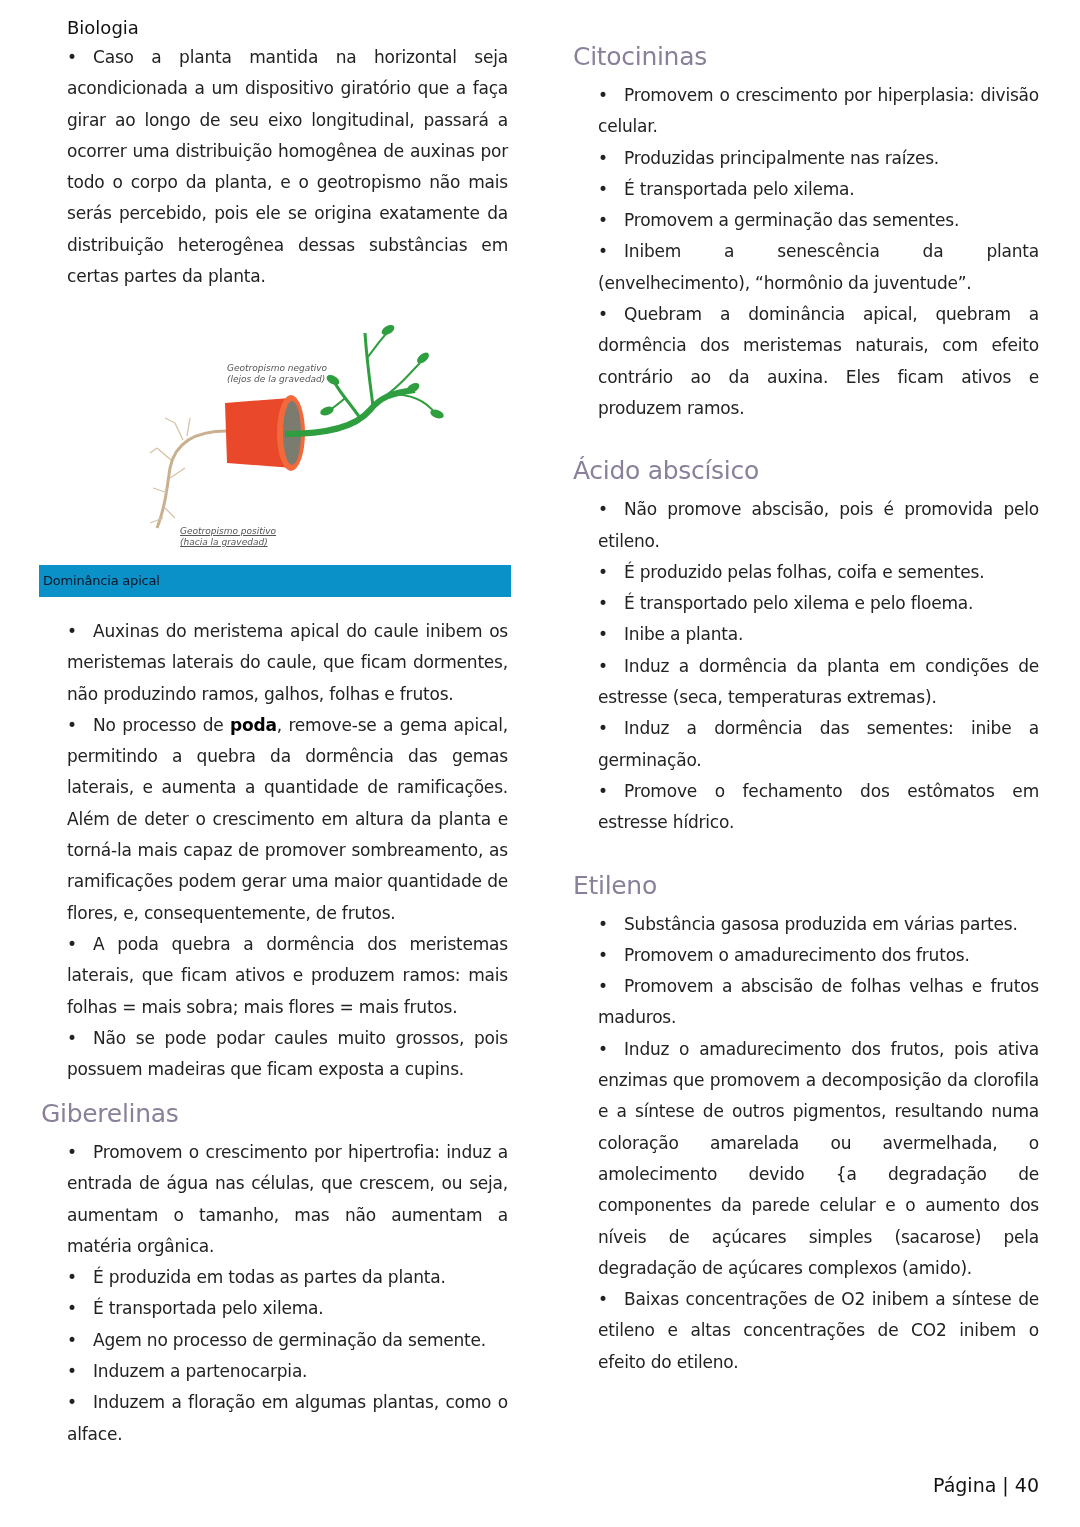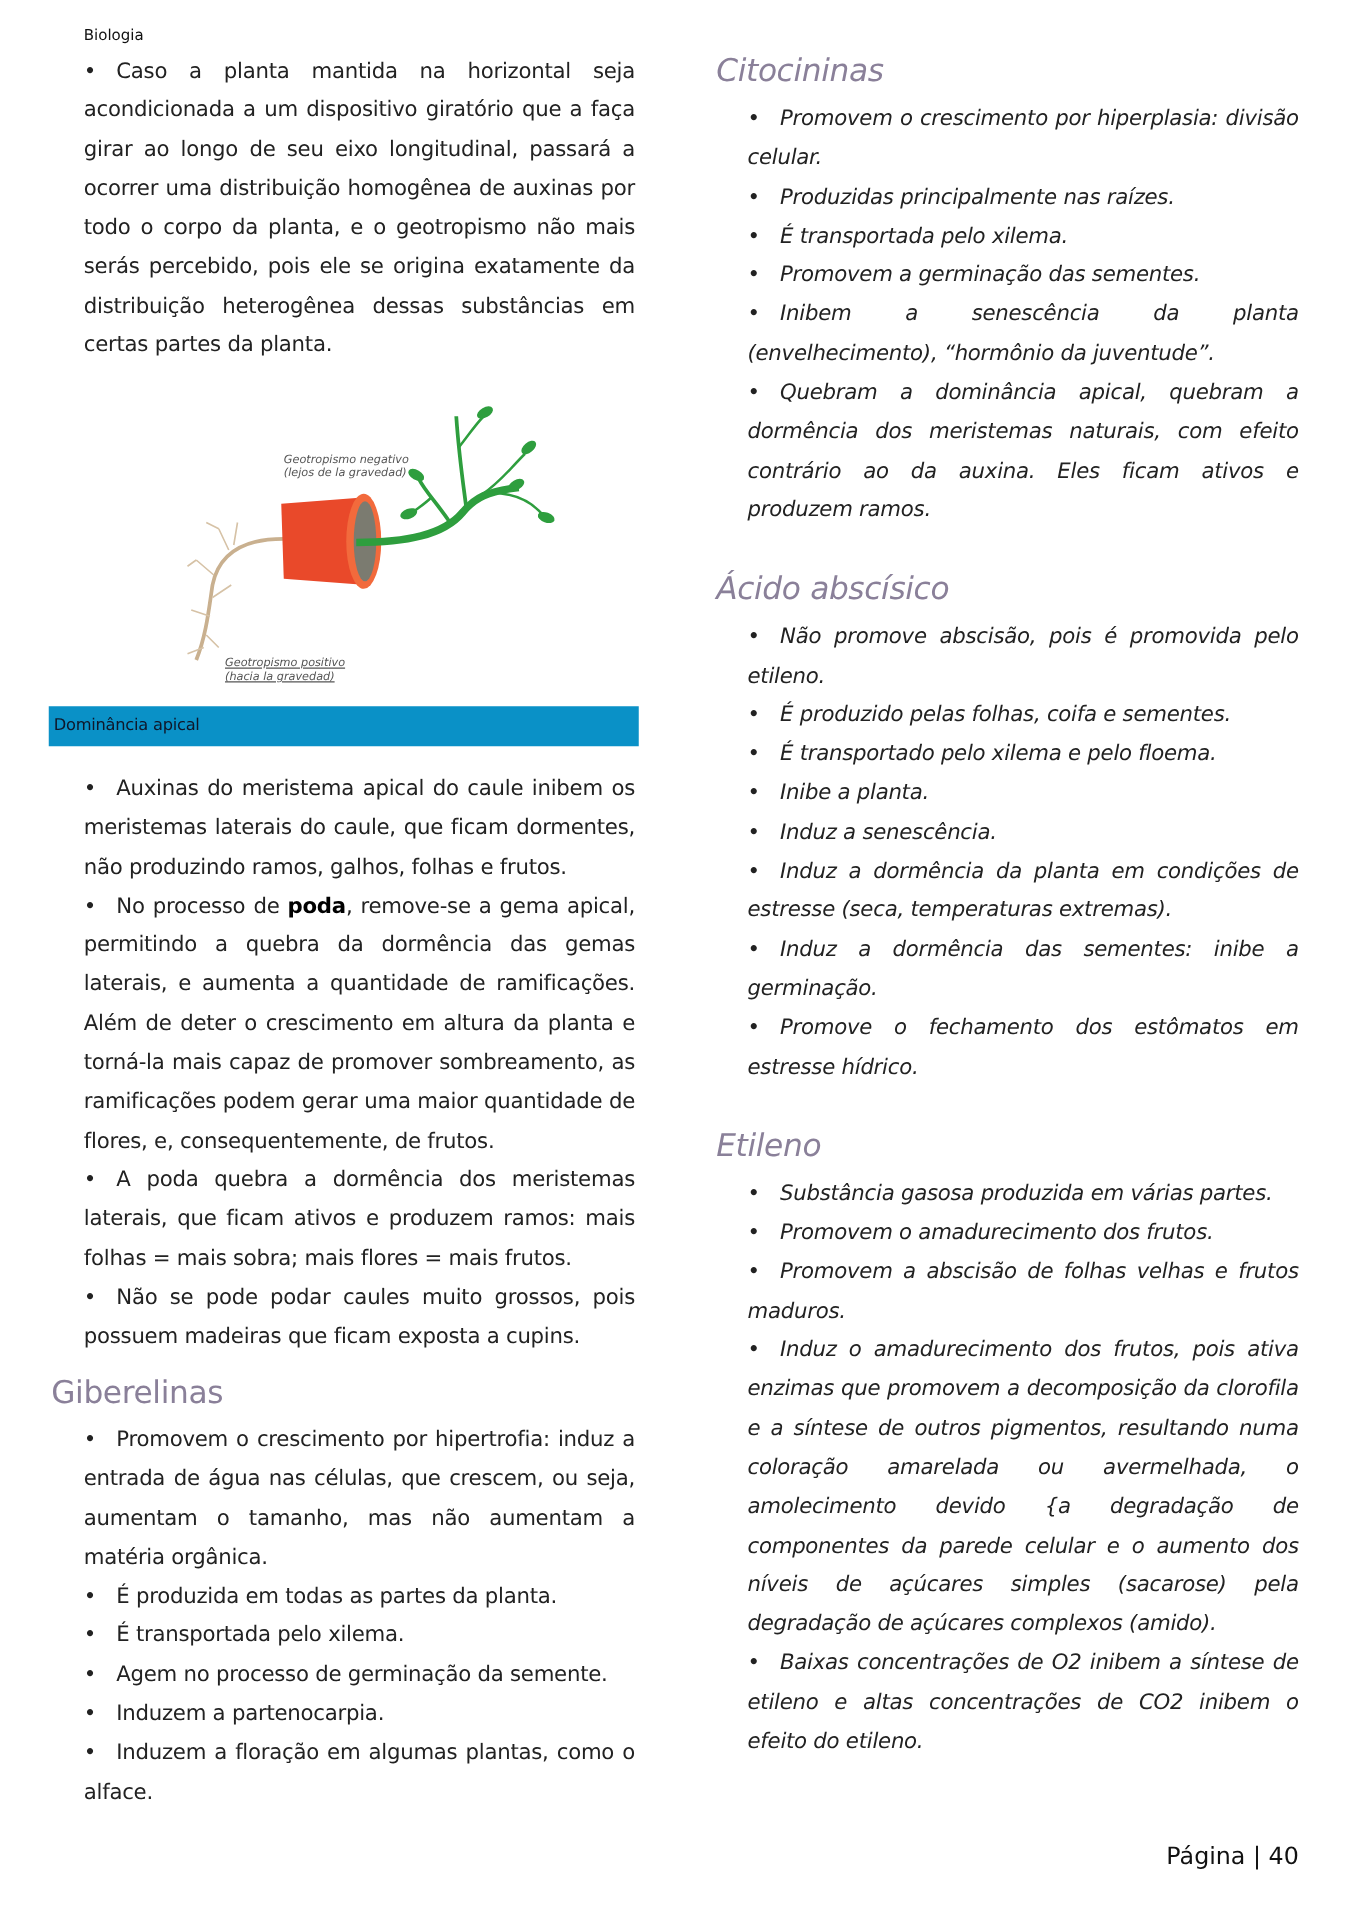--- a/index.html
+++ b/index.html
@@ -8,7 +8,7 @@
   .col { position:absolute; }
   .col-left { left:67px; top:14px; width:441px; }
   .col-right { left:573px; top:40px; width:466px;font-style:italic; }
-  .header-title { font-size:12px; color:#111; line-height:28px; margin:0; }
+  .header-title { font-size:18px; color:#111; line-height:28px; margin:0; }
   p.para { margin:0; font-size:17px; line-height:31.3px; text-align:justify; color:#222; letter-spacing:-0.2px; }
   .bullet::before { content:"•"; display:inline-block; width:26px; }
   .section-heading { font-size:25px; color:#8a8099; font-weight:normal; margin:0; line-height:34px; letter-spacing:-0.3px; }

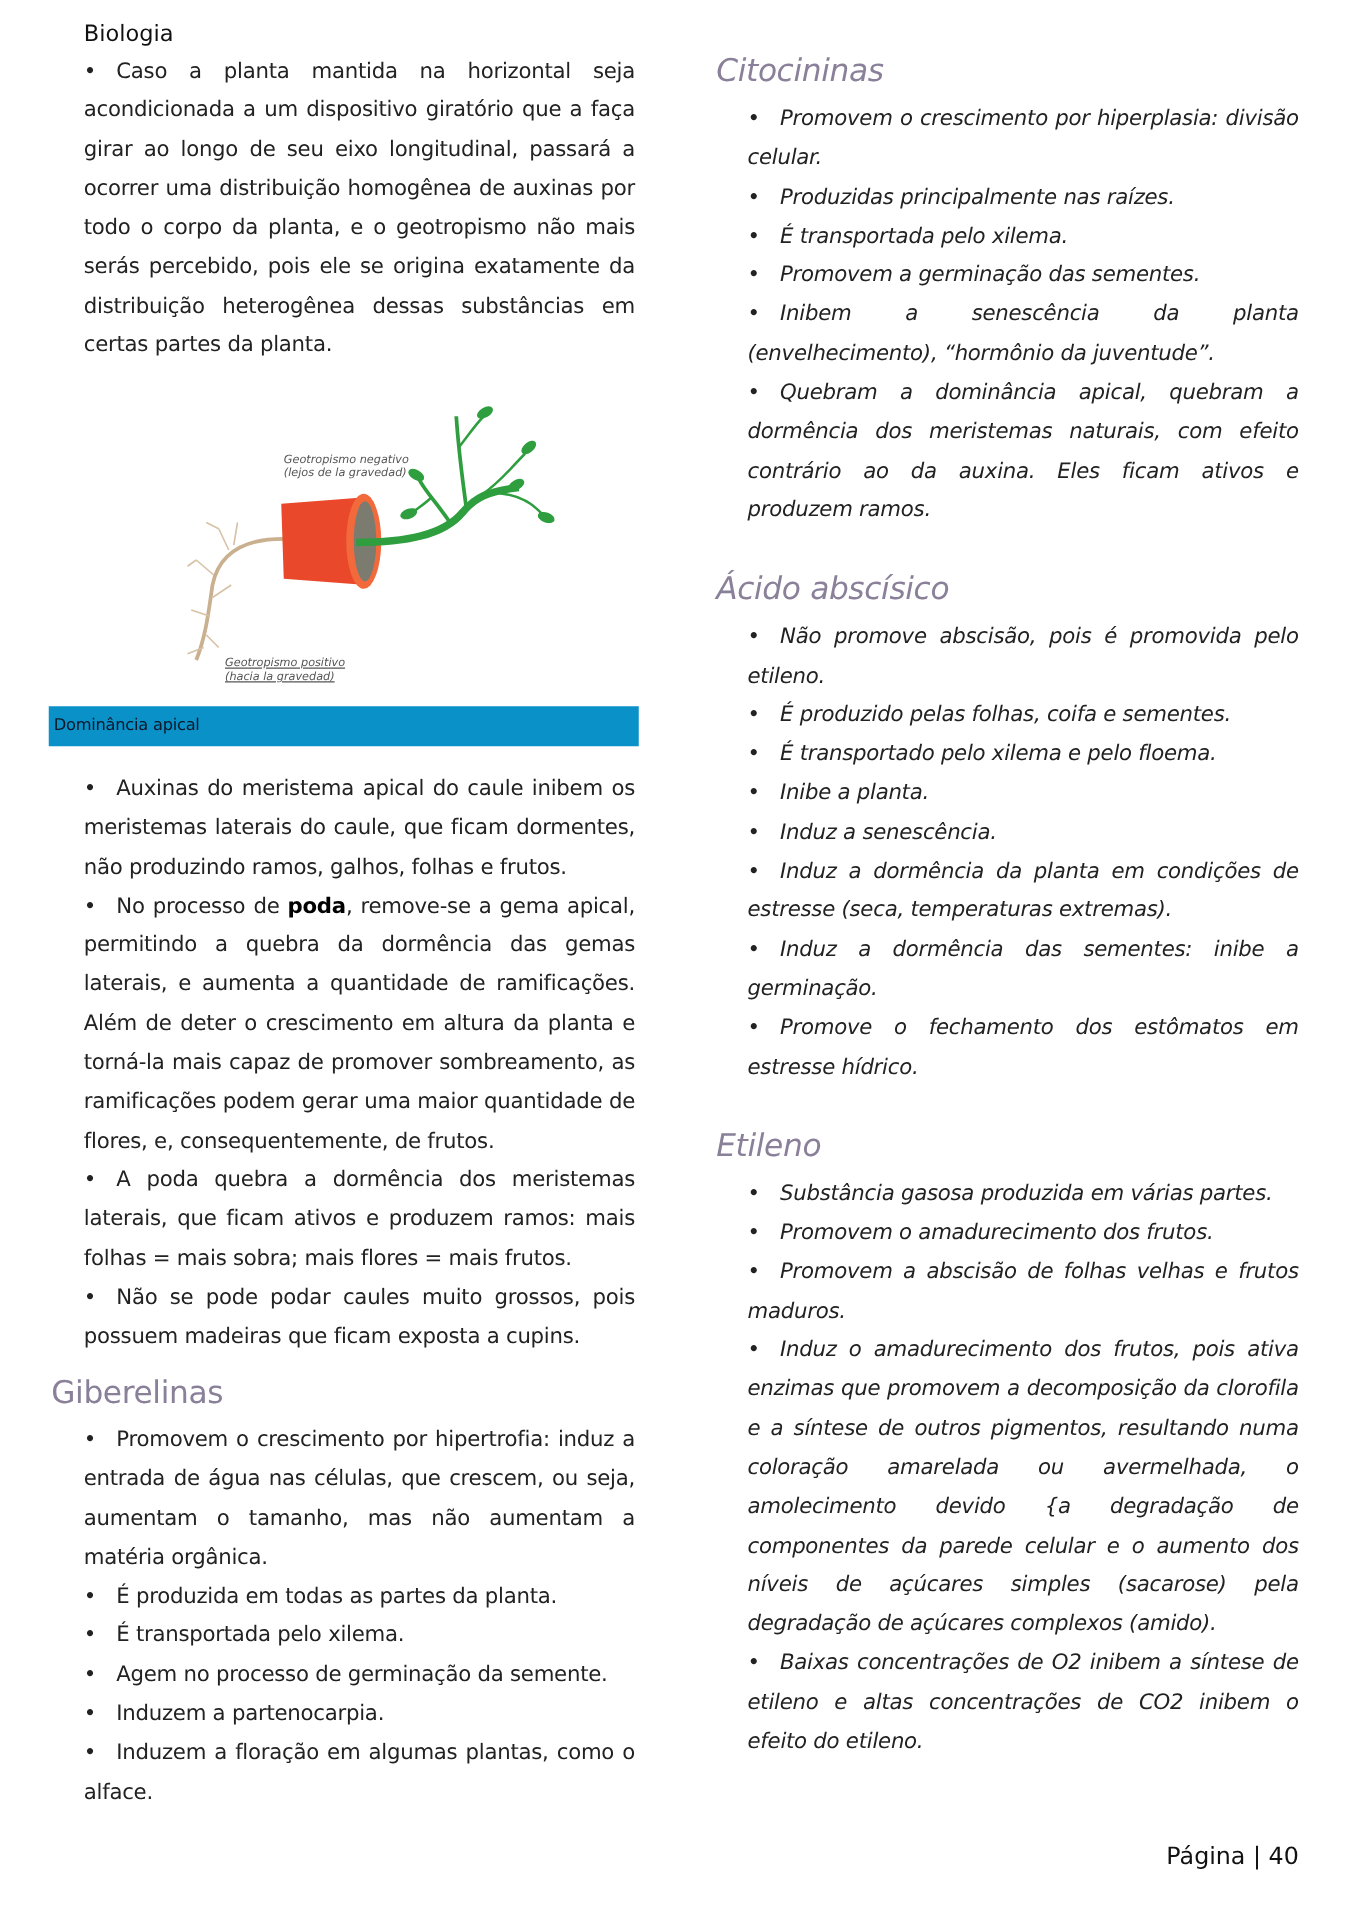--- a/index.html
+++ b/index.html
@@ -7,7 +7,7 @@
          font-family:"DejaVu Sans", "Liberation Sans", sans-serif; color:#1a1a1a; }
   .col { position:absolute; }
   .col-left { left:67px; top:14px; width:441px; }
-  .col-right { left:573px; top:40px; width:466px;font-style:italic; }
+  .col-right { left:573px; top:40px; width:466px; }
   .header-title { font-size:18px; color:#111; line-height:28px; margin:0; }
   p.para { margin:0; font-size:17px; line-height:31.3px; text-align:justify; color:#222; letter-spacing:-0.2px; }
   .bullet::before { content:"•"; display:inline-block; width:26px; }

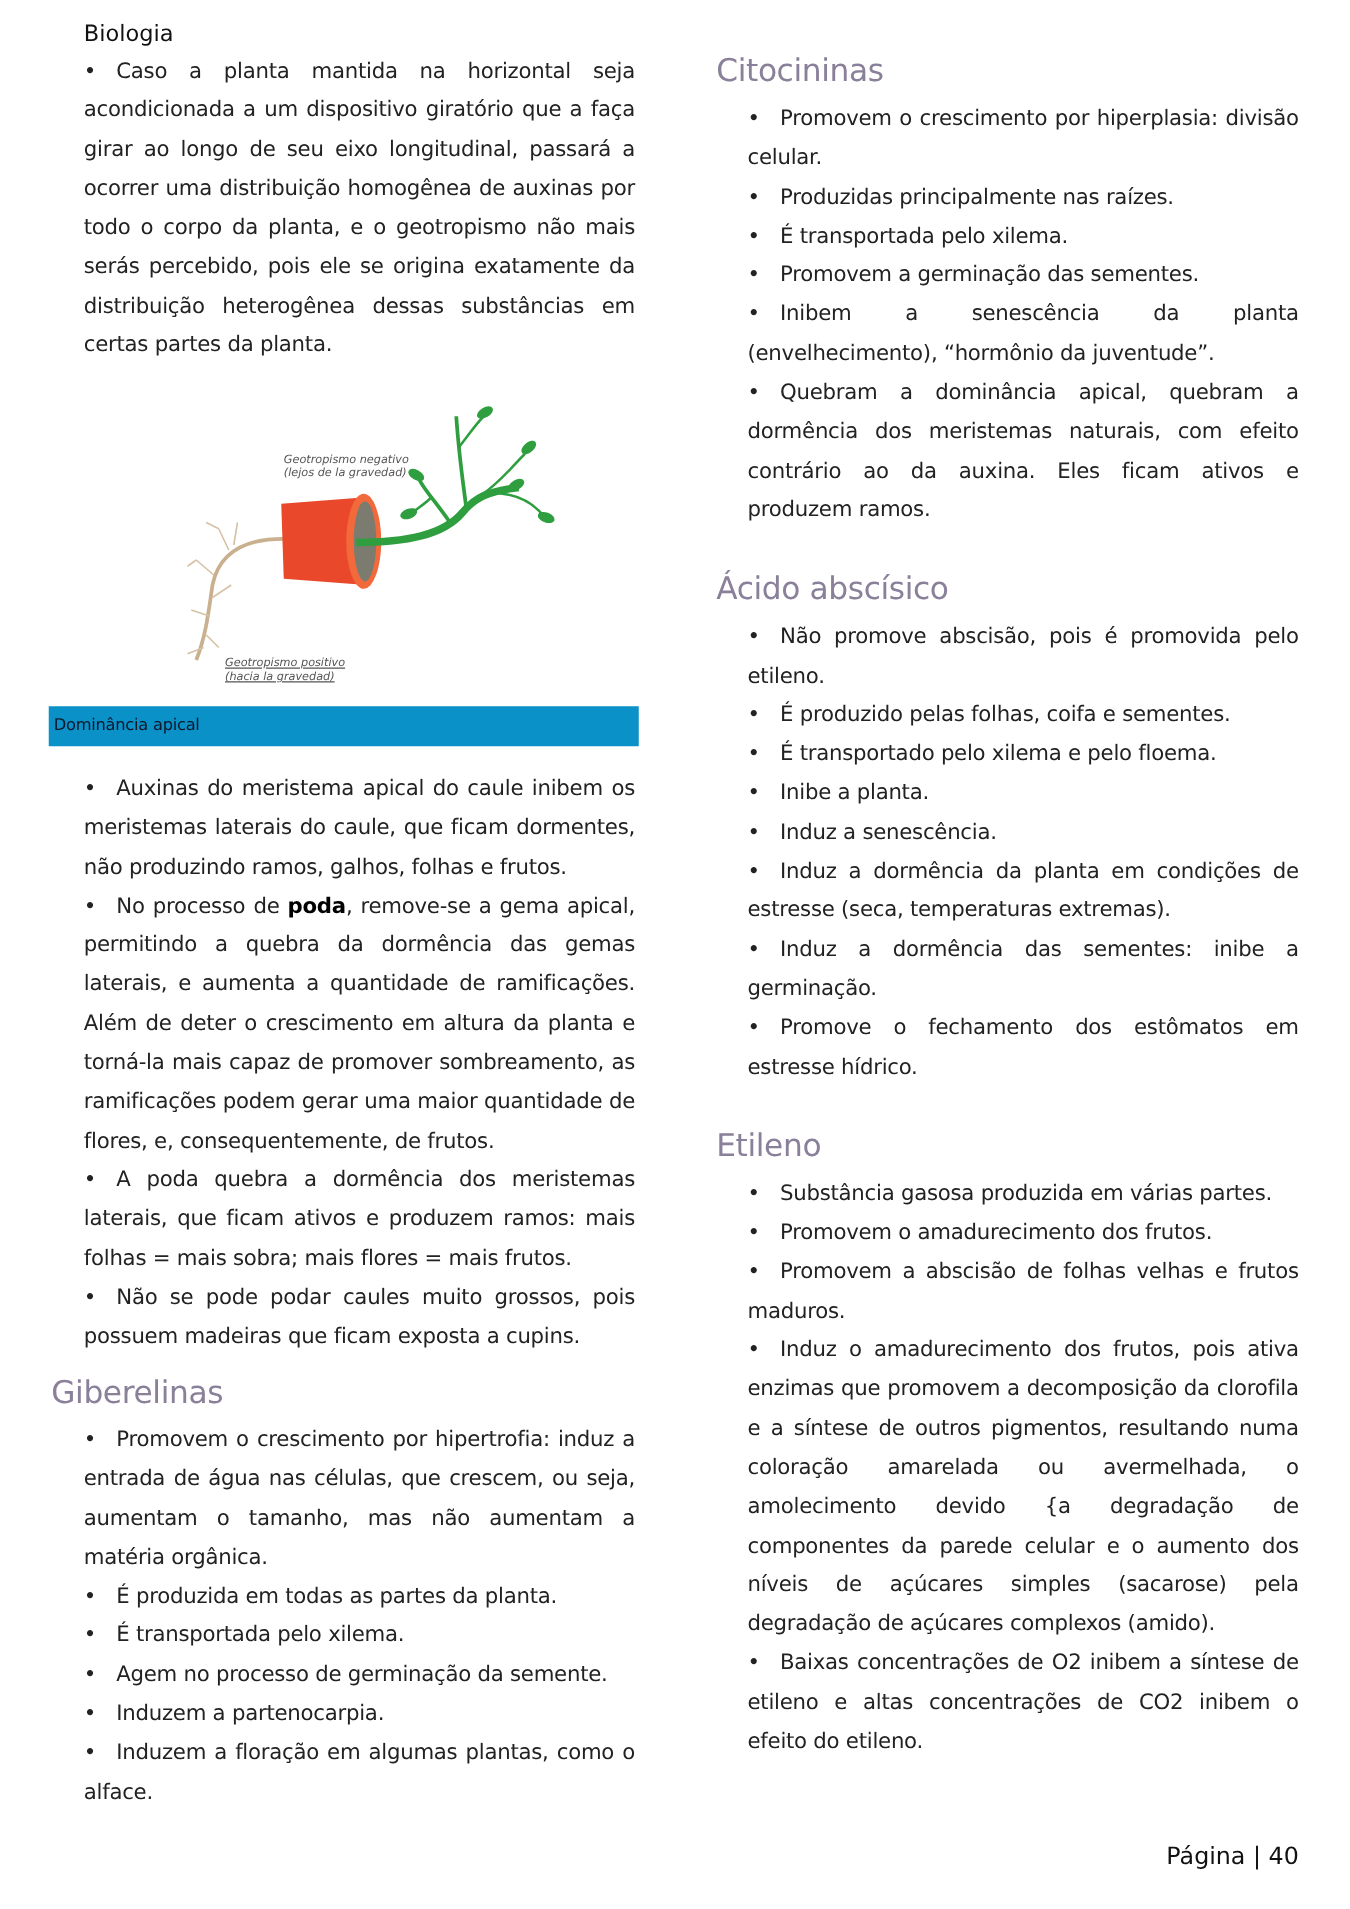--- a/index.html
+++ b/index.html
@@ -102,7 +102,6 @@
     <p class="para bullet">É produzido pelas folhas, coifa e sementes.</p>
     <p class="para bullet">É transportado pelo xilema e pelo floema.</p>
     <p class="para bullet">Inibe a planta.</p>
-    <p class="para bullet">Induz a senescência.</p>
     <p class="para bullet">Induz a dormência da planta em condições de estresse (seca, temperaturas extremas).</p>
     <p class="para bullet">Induz a dormência das sementes: inibe a germinação.</p>
     <p class="para bullet">Promove o fechamento dos estômatos em estresse hídrico.</p>

